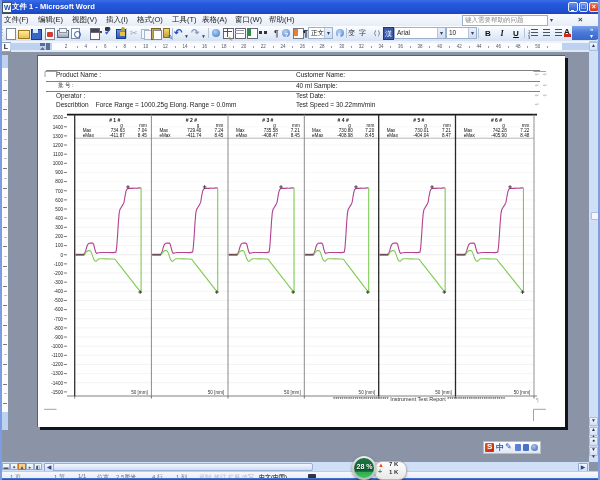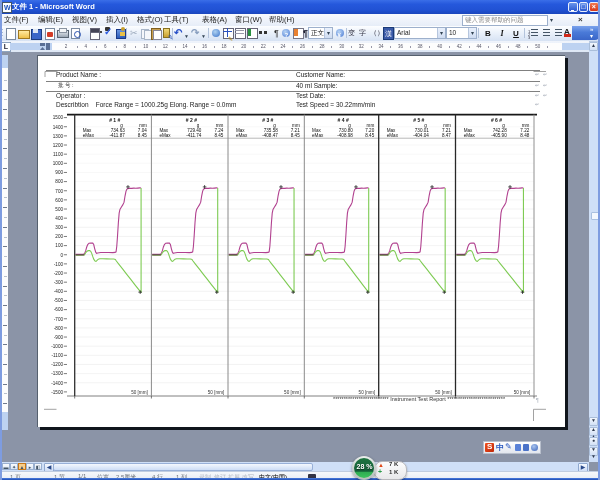--- a/index.html
+++ b/index.html
@@ -80,7 +80,7 @@
  <span class="mi" style="left:72px;">视图(V)</span>
  <span class="mi" style="left:106px;">插入(I)</span>
  <span class="mi" style="left:137px;">格式(O)</span>
- <span class="mi" style="left:164px;">工具(T)</span>
+ <span class="mi" style="left:172px;">工具(T)</span>
  <span class="mi" style="left:202px;">表格(A)</span>
  <span class="mi" style="left:235px;">窗口(W)</span>
  <span class="mi" style="left:269px;">帮助(H)</span>

